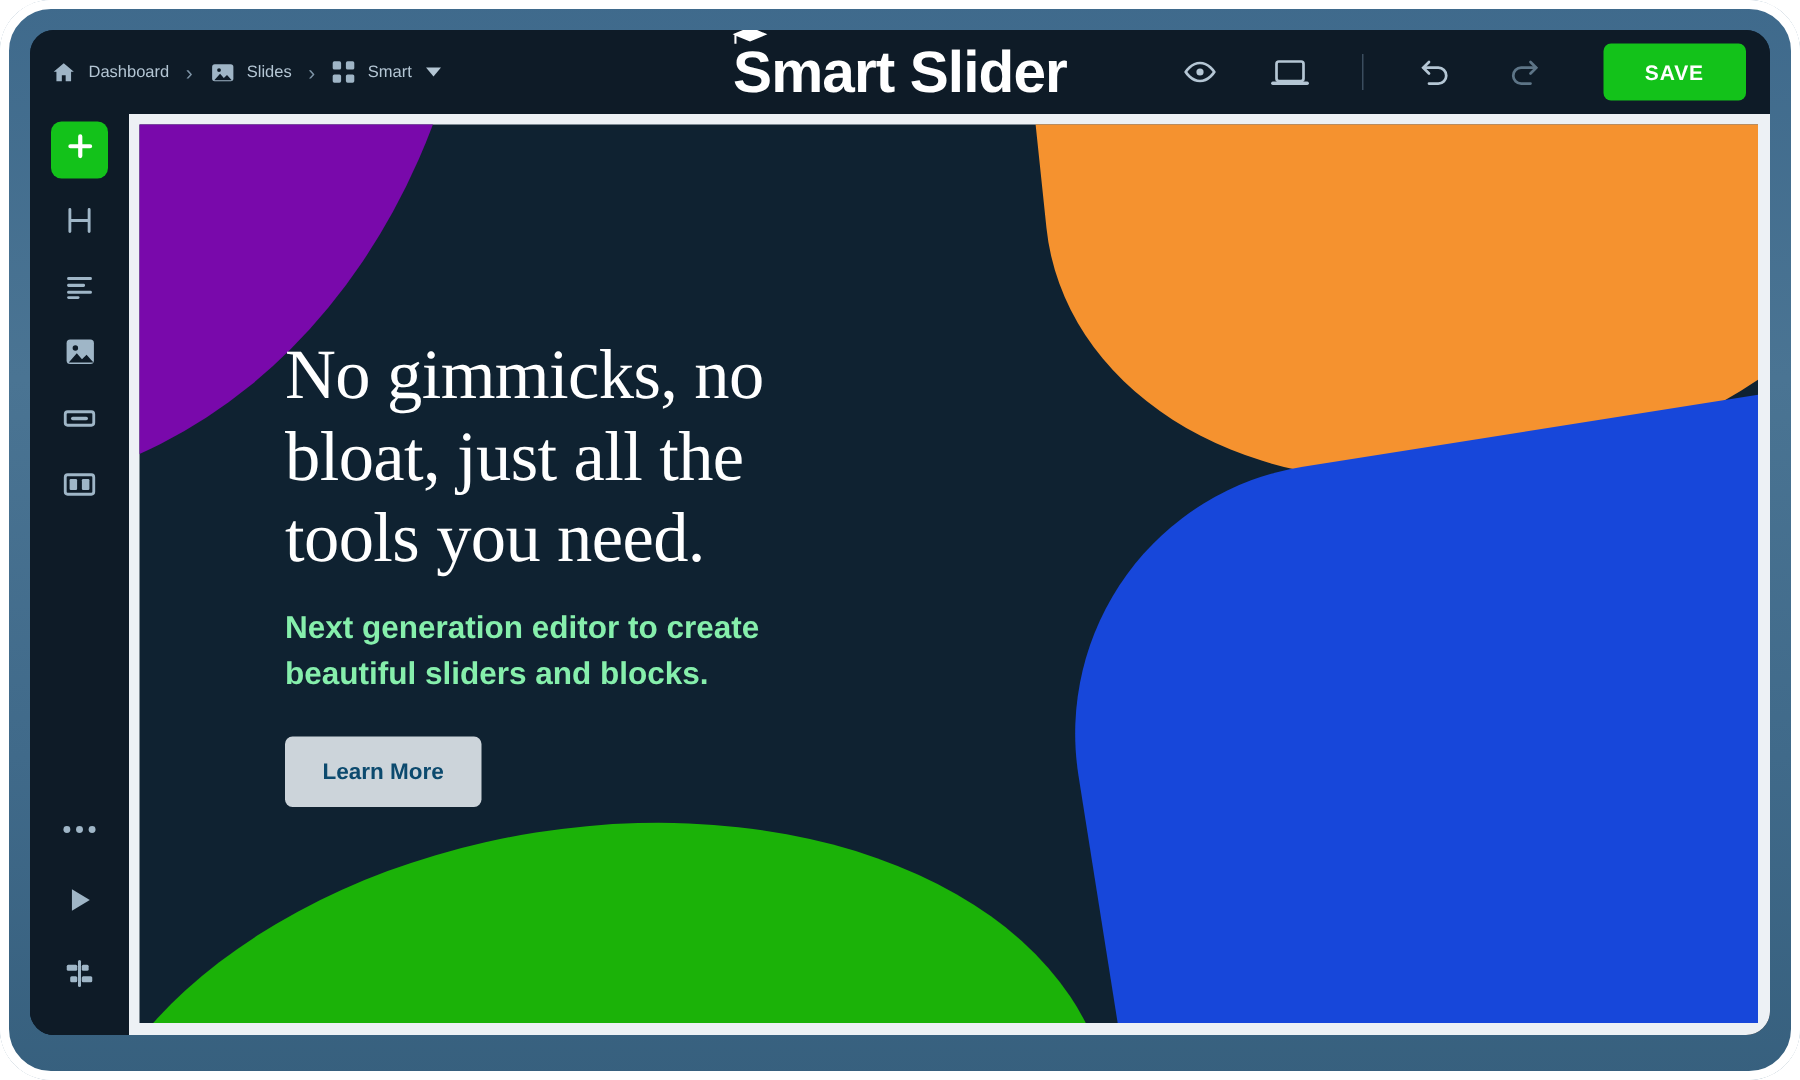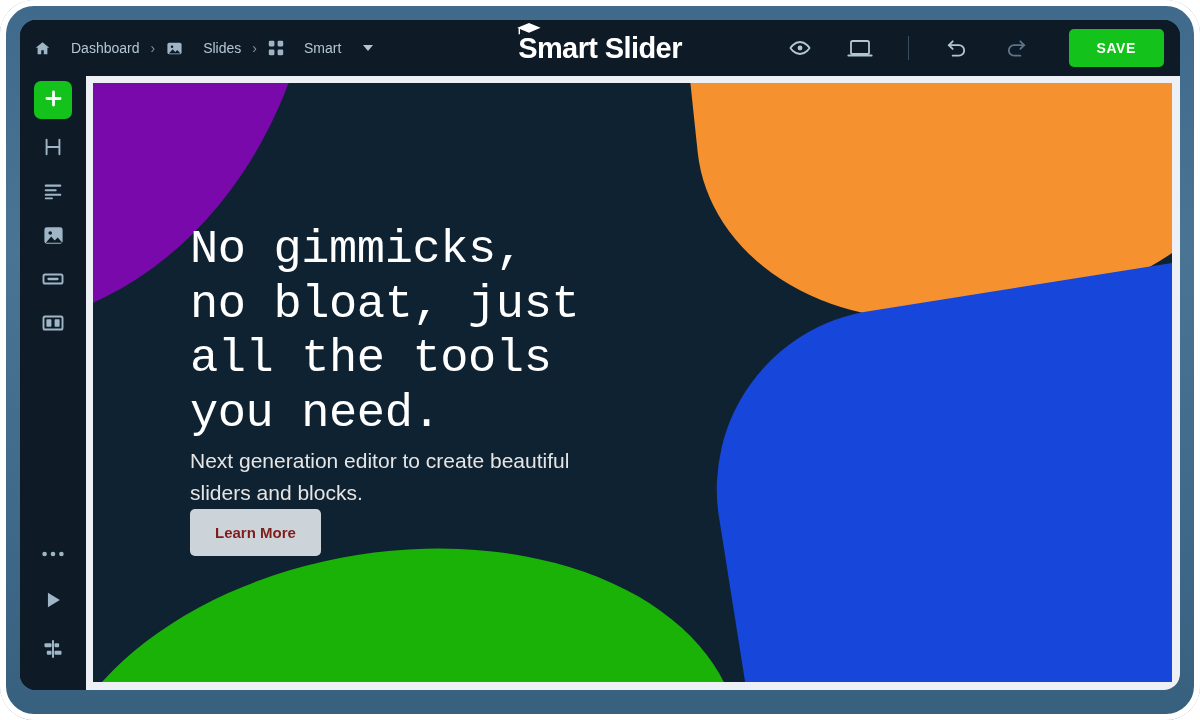--- a/index.html
+++ b/index.html
@@ -63,9 +63,9 @@
   .crumb {
     display: flex;
     align-items: center;
-    gap: 20px;
+    gap: 8px;
     color: #b4c6d4;
-    font-size: 14px;
+    font-size: 11px;
     font-weight: 400;
     cursor: pointer;
     white-space: nowrap;

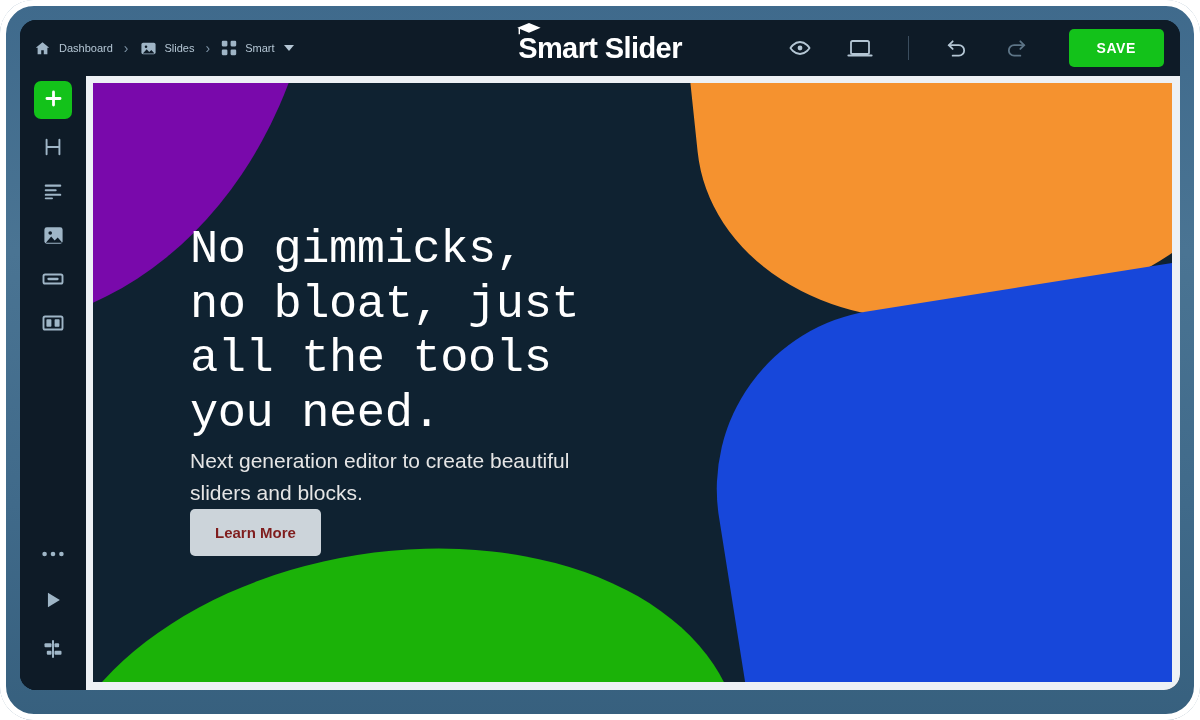--- a/index.html
+++ b/index.html
@@ -106,7 +106,7 @@
   }
   .logo-text {
     color: #ffffff;
-    font-size: 29px;
+    font-size: 39px;
     font-weight: 700;
     letter-spacing: -0.6px;
     line-height: 1;

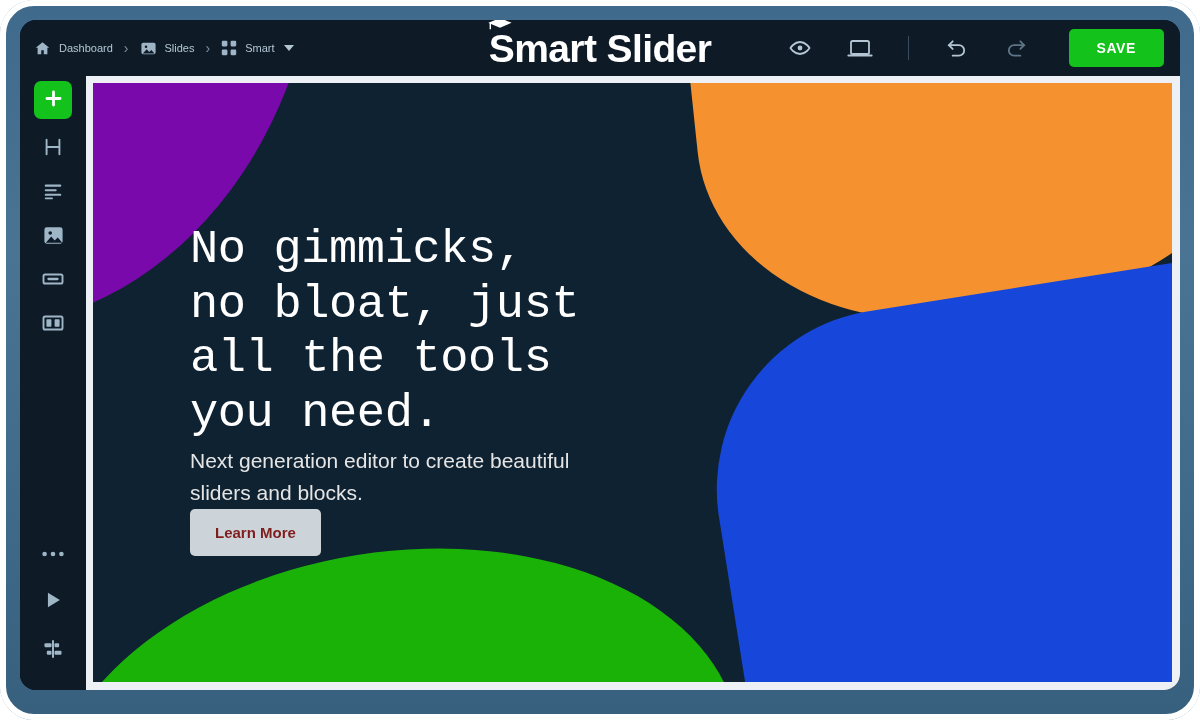--- a/index.html
+++ b/index.html
@@ -253,8 +253,8 @@
     line-height: 1.16;
     font-weight: 400;
     letter-spacing: -0.4px;
-    margin-bottom: 4px;
-    font-family: Liberation Mono, monospace;
+    margin-bottom: 16px;
+    font-family: Liberation Serif, serif;
   }
   .slide-sub {
     color: #e5e5e5;

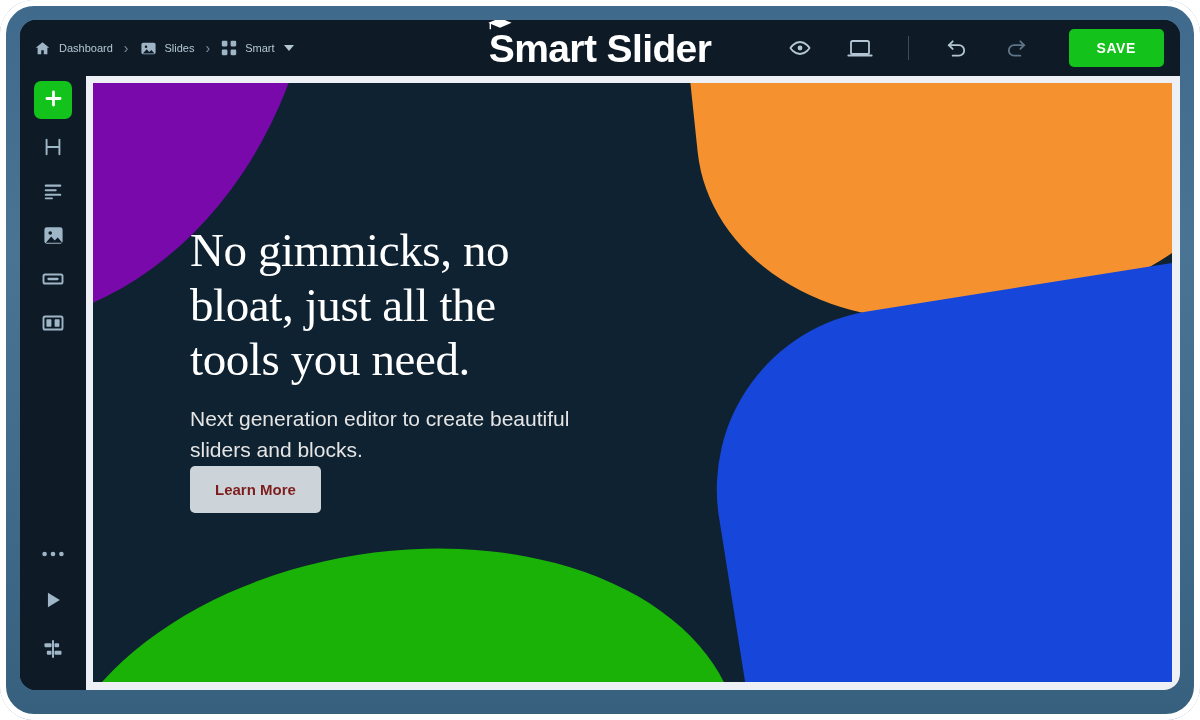--- a/index.html
+++ b/index.html
@@ -257,10 +257,11 @@
     font-family: Liberation Serif, serif;
   }
   .slide-sub {
-    color: #e5e5e5;
+    color: #86efac;
     font-size: 21px;
     line-height: 1.52;
-    font-weight: 400;
+    font-weight: 700;
+    margin-bottom: 25px;
   }
   .slide-cta {
     display: inline-block;

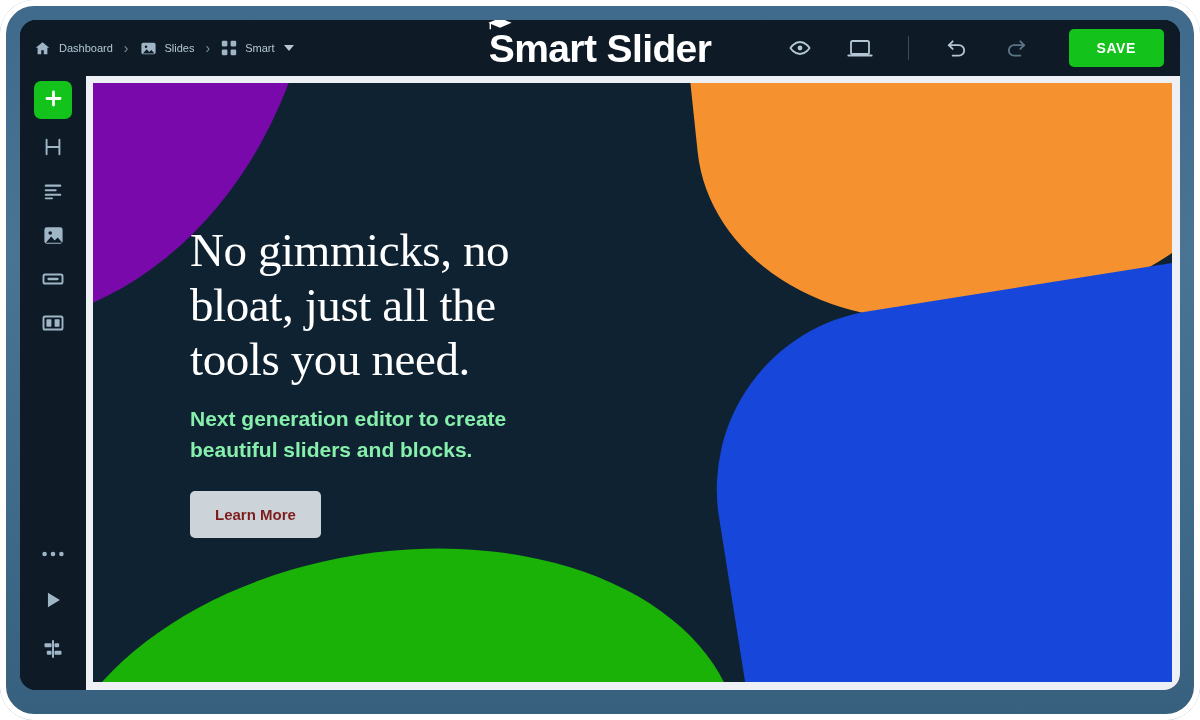--- a/index.html
+++ b/index.html
@@ -266,7 +266,7 @@
   .slide-cta {
     display: inline-block;
     background: #ccd4da;
-    color: #7f1d1d;
+    color: #0c4a6e;
     font-size: 15px;
     font-weight: 700;
     padding: 15px 25px;

